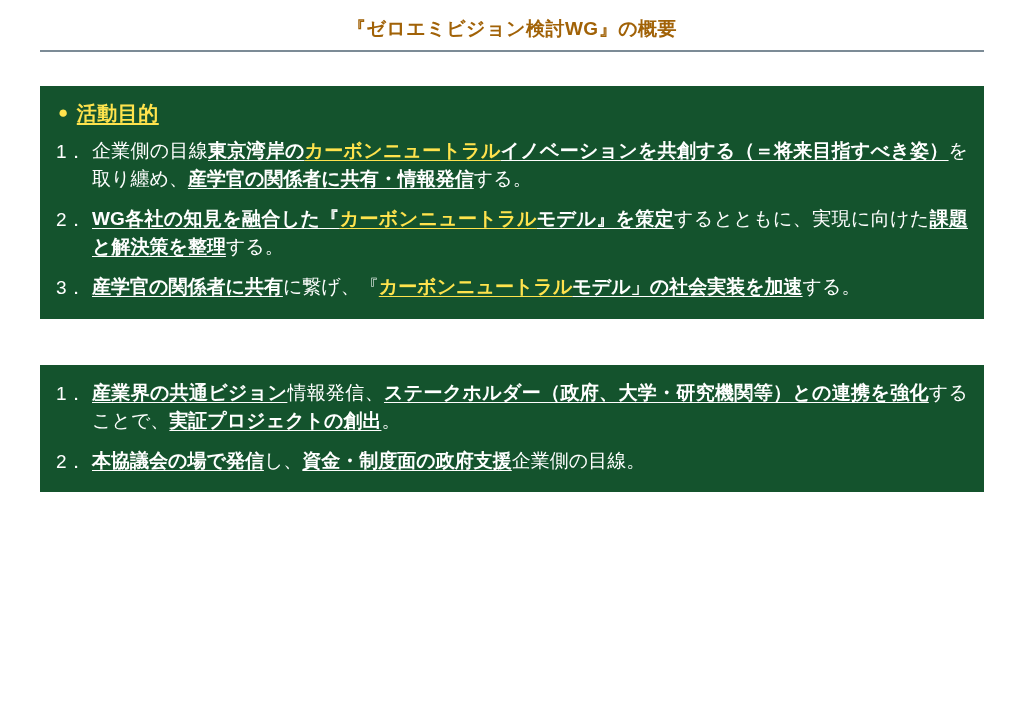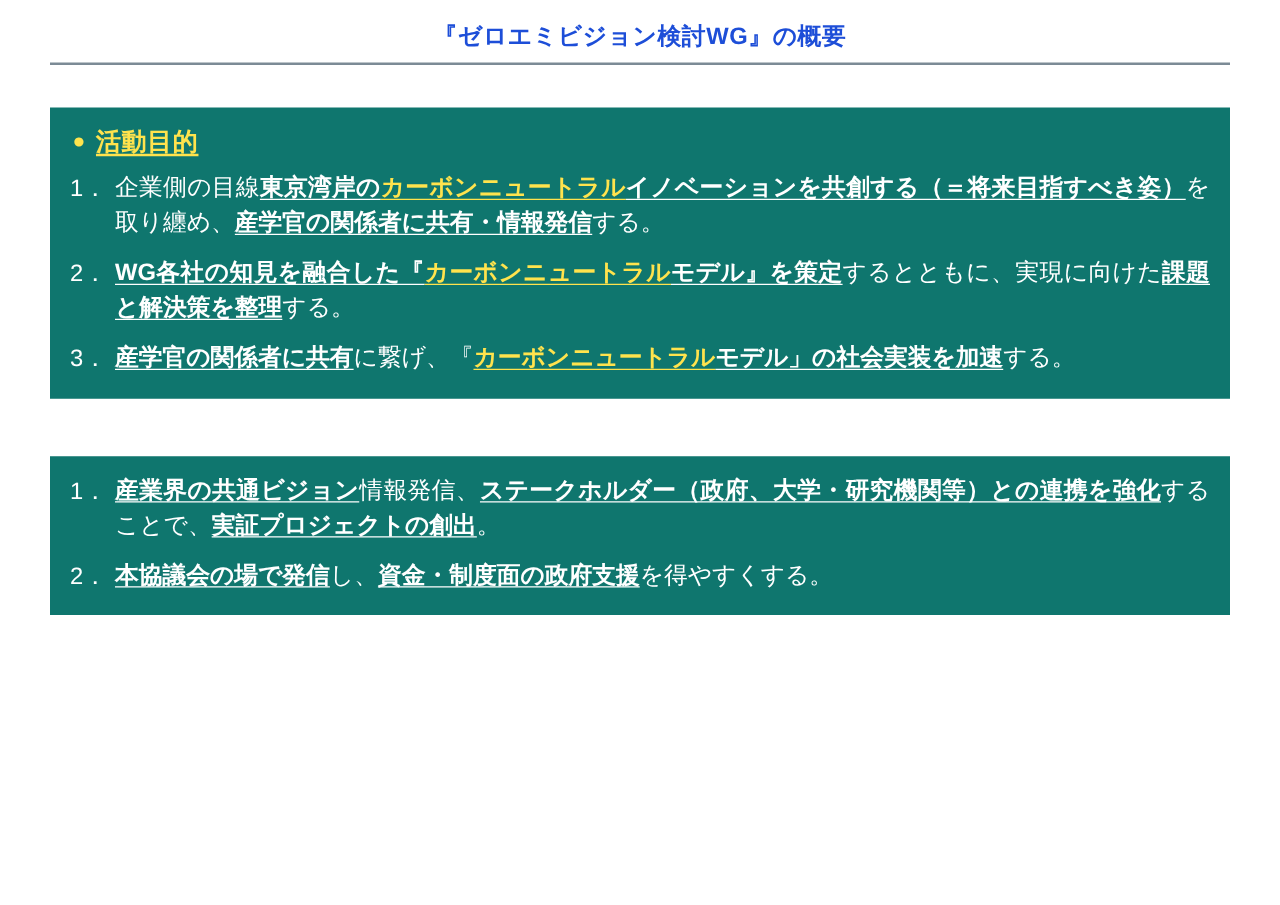--- a/index.html
+++ b/index.html
@@ -24,7 +24,7 @@
     text-align: center;
     font-size: 19px;
     font-weight: bold;
-    color: #1d4ed8;
+    color: #a16207;
     letter-spacing: 0.5px;
     padding-top: 16px;
     padding-bottom: 8px;

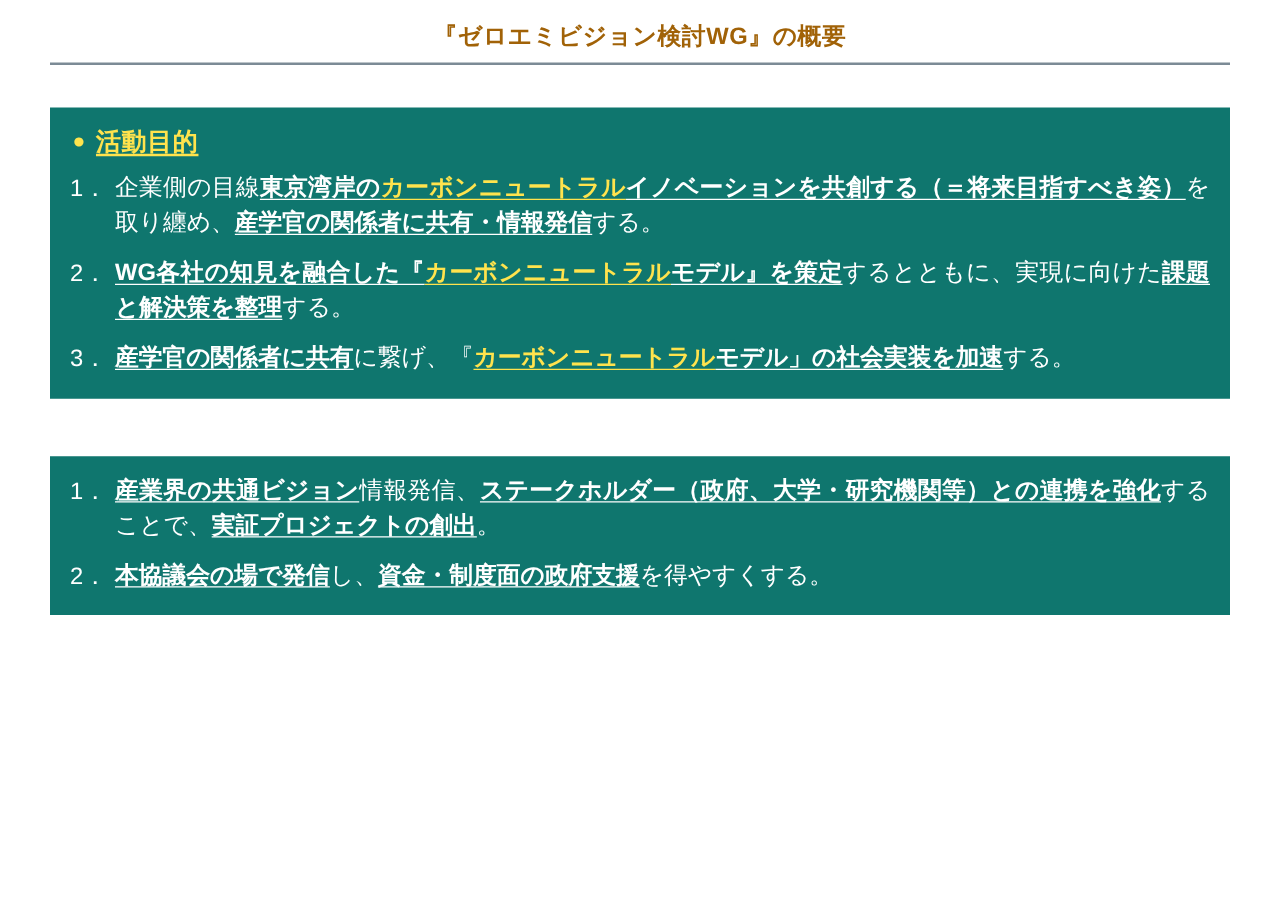--- a/index.html
+++ b/index.html
@@ -35,7 +35,7 @@
     height: 0;
   }
   .panel {
-    background: #0f766e;
+    background: #14532d;
     color: #ffffff;
     margin: 0 40px;
     padding: 14px 16px 16px 16px;

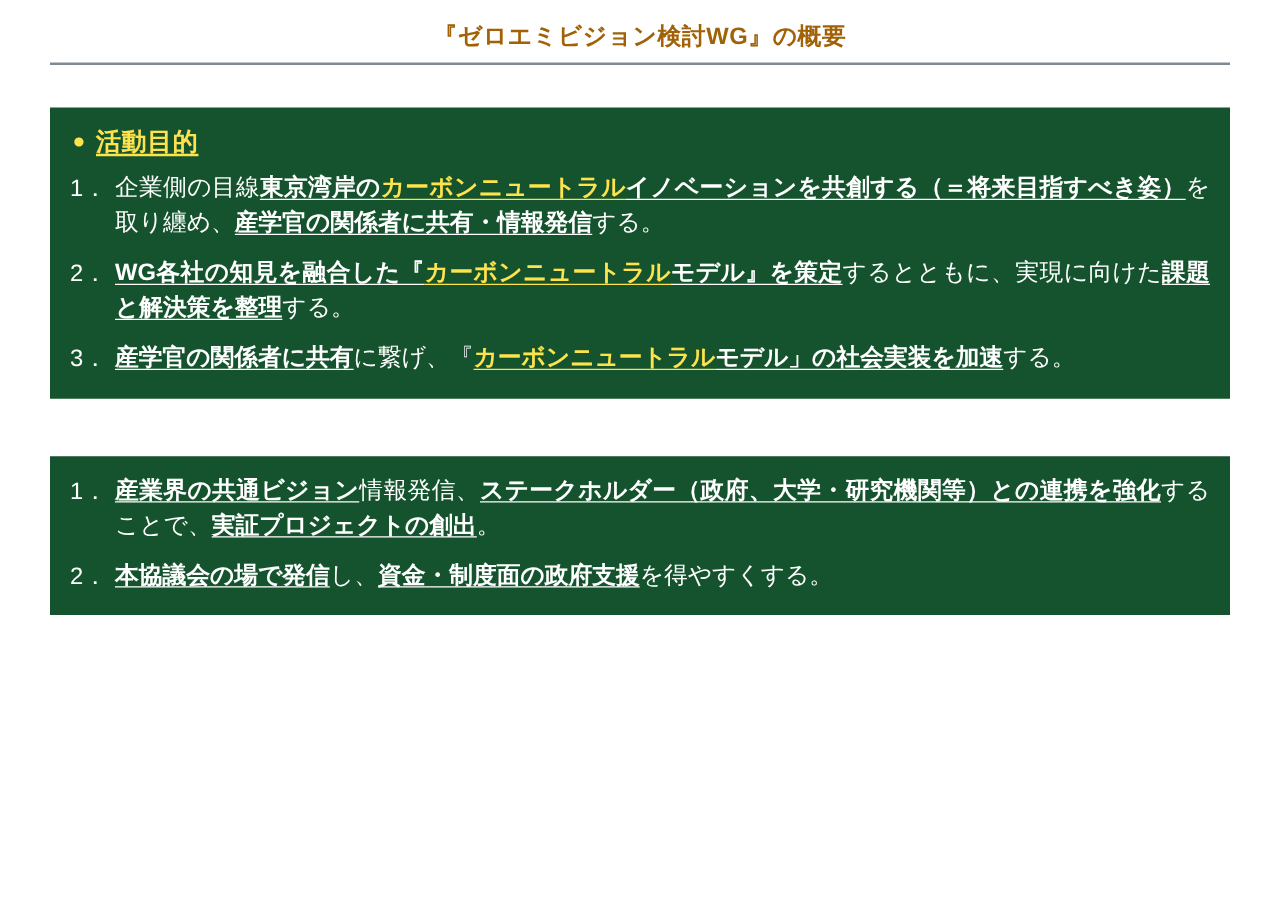--- a/index.html
+++ b/index.html
@@ -134,7 +134,7 @@
     <div class="item">
       <div class="item-num">2．</div>
       <div class="item-body">
-        <span class="b u">本協議会の場で発信</span><span class="plain">し、</span><span class="b u">資金・制度面の政府支援</span><span class="plain">を得やすくする。</span>
+        <span class="b u">本協議会の場で発信</span><span class="plain">し、</span><span class="b u">資金・制度面の政府支援</span><span class="plain">企業側の目線。</span>
       </div>
     </div>
   </div>

